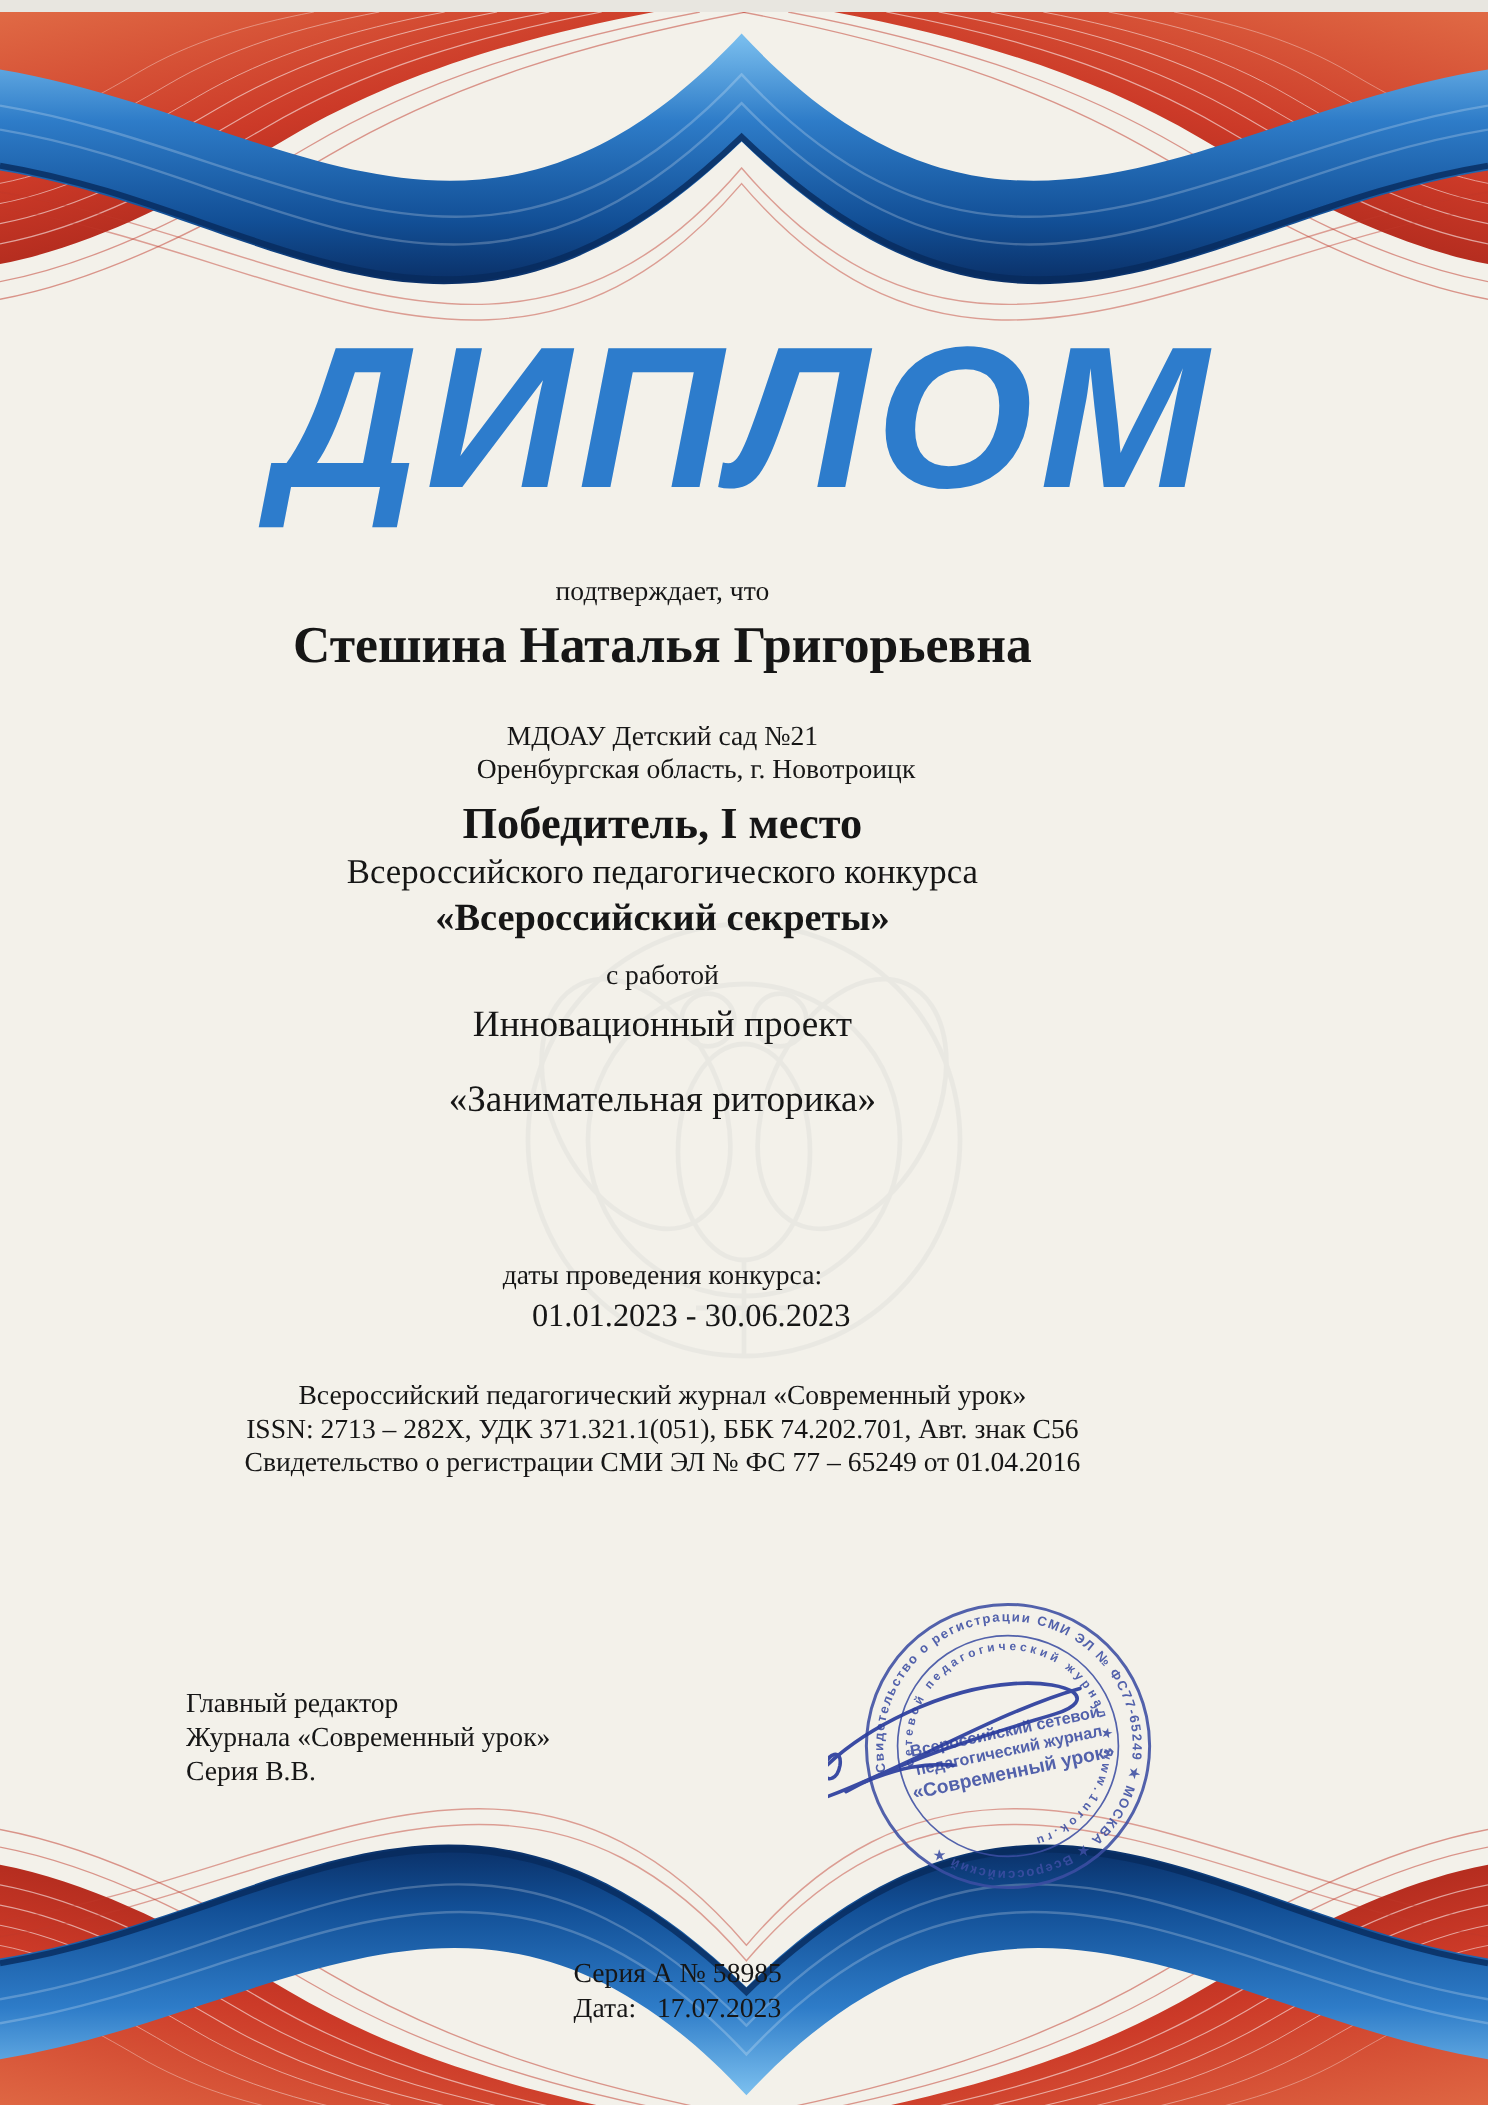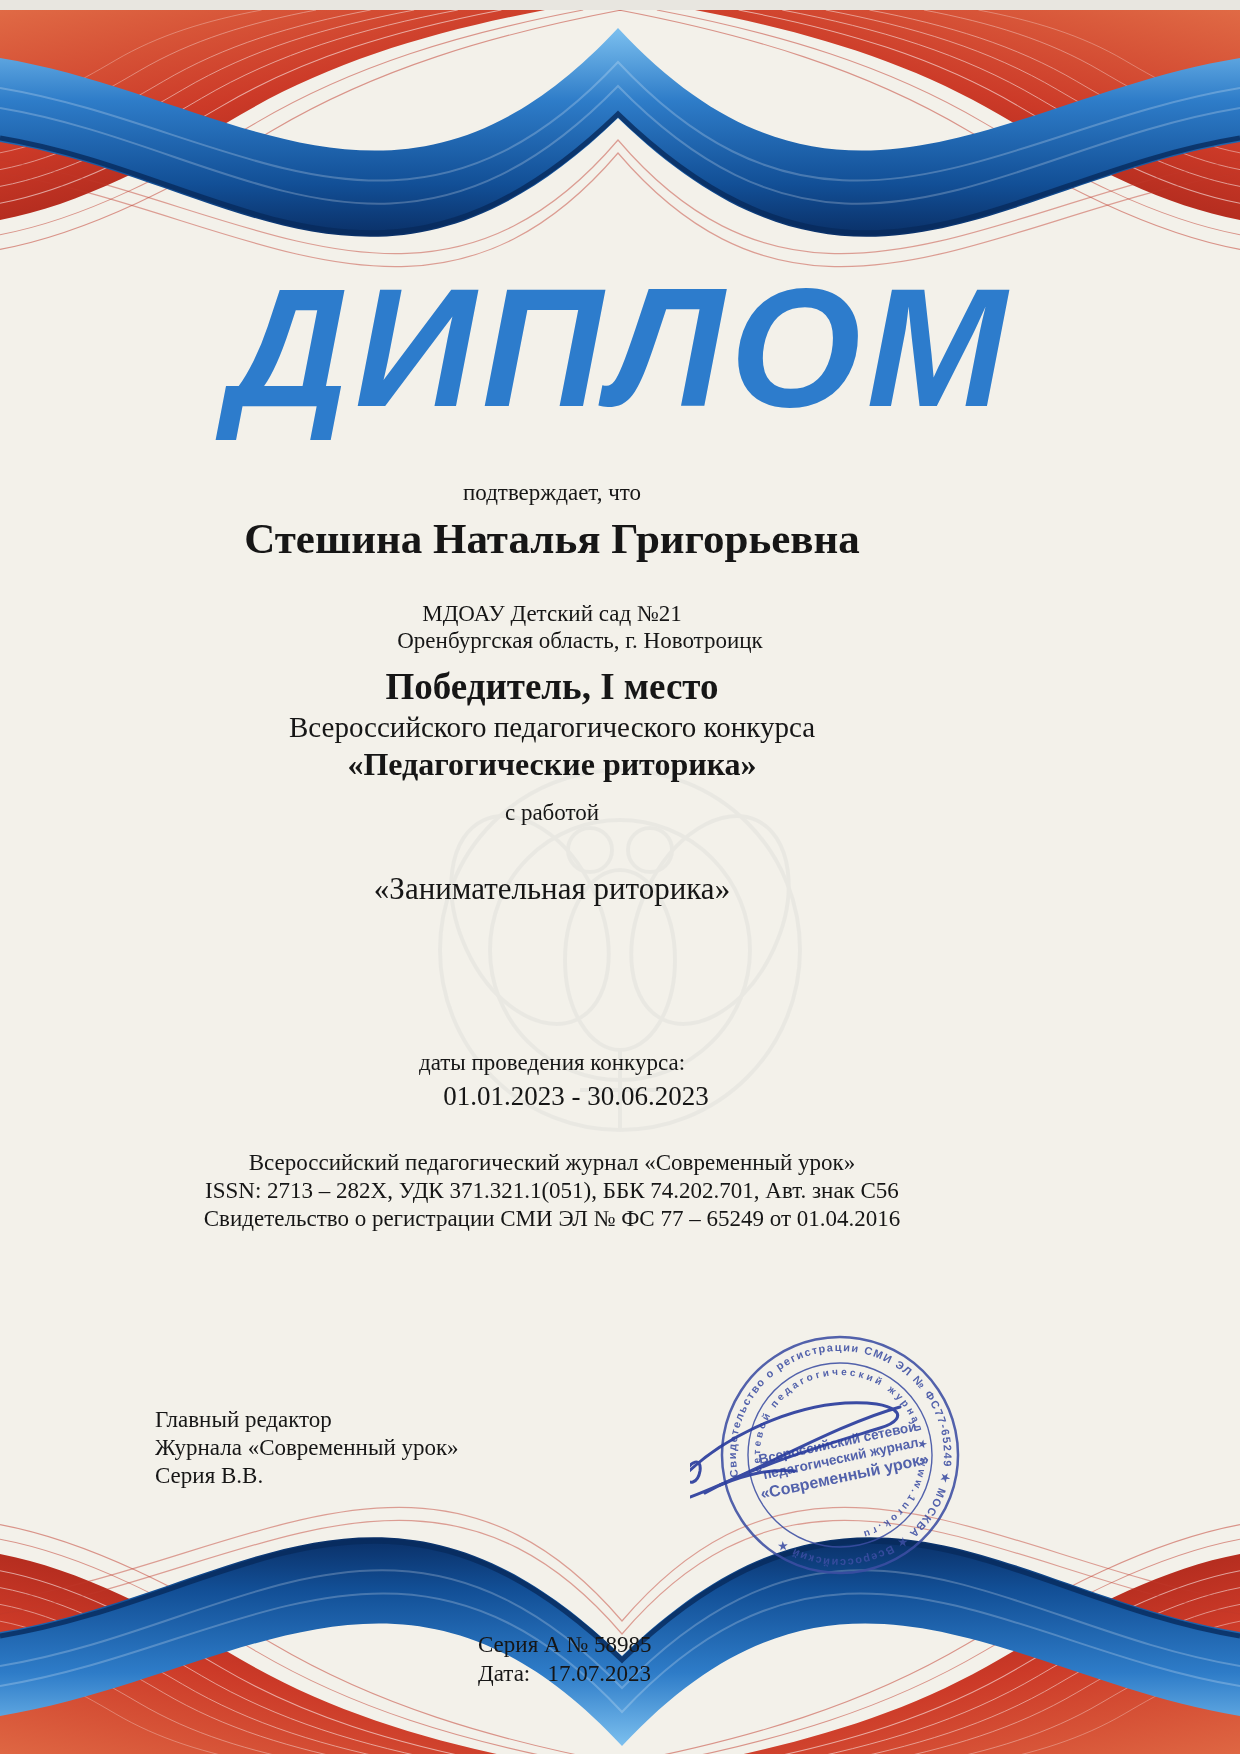--- a/index.html
+++ b/index.html
@@ -179,7 +179,7 @@
 
   <div class="cline winner" style="top:655px;">Победитель, I место</div>
   <div class="cline contest-type" style="top:701px;">Всероссийского педагогического конкурса</div>
-  <div class="cline contest-name" style="top:736px;">«Педагогические риторика»</div>
+  <div class="cline contest-name" style="top:736px;">«Всероссийский секреты»</div>
   <div class="cline fs23" style="top:790px;">с работой</div>
   <div class="cline work" style="top:861px;">«Занимательная риторика»</div>
 

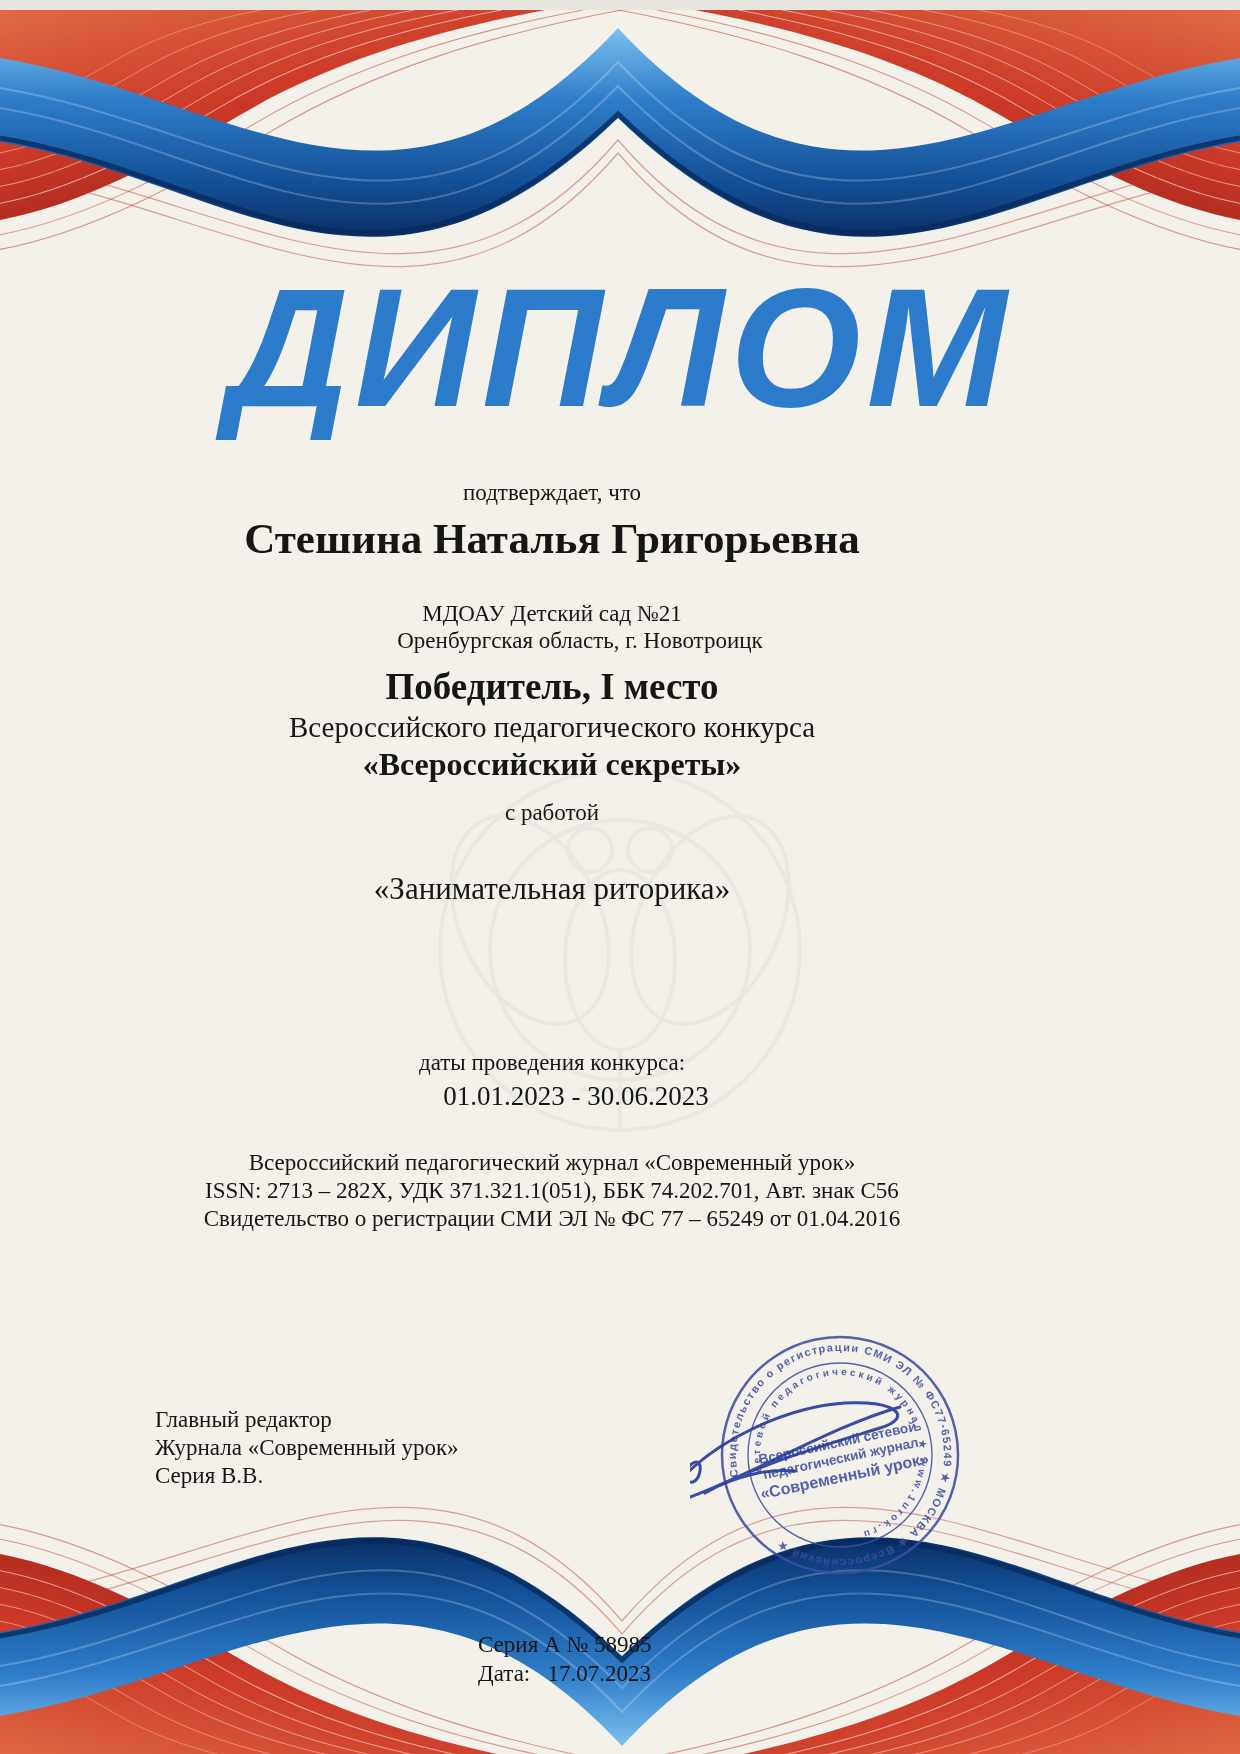--- a/index.html
+++ b/index.html
@@ -181,6 +181,7 @@
   <div class="cline contest-type" style="top:701px;">Всероссийского педагогического конкурса</div>
   <div class="cline contest-name" style="top:736px;">«Всероссийский секреты»</div>
   <div class="cline fs23" style="top:790px;">с работой</div>
+  <div class="cline work" style="top:825px;">Инновационный проект</div>
   <div class="cline work" style="top:861px;">«Занимательная риторика»</div>
 
   <div class="cline fs23" style="top:1040px;">даты проведения конкурса:</div>

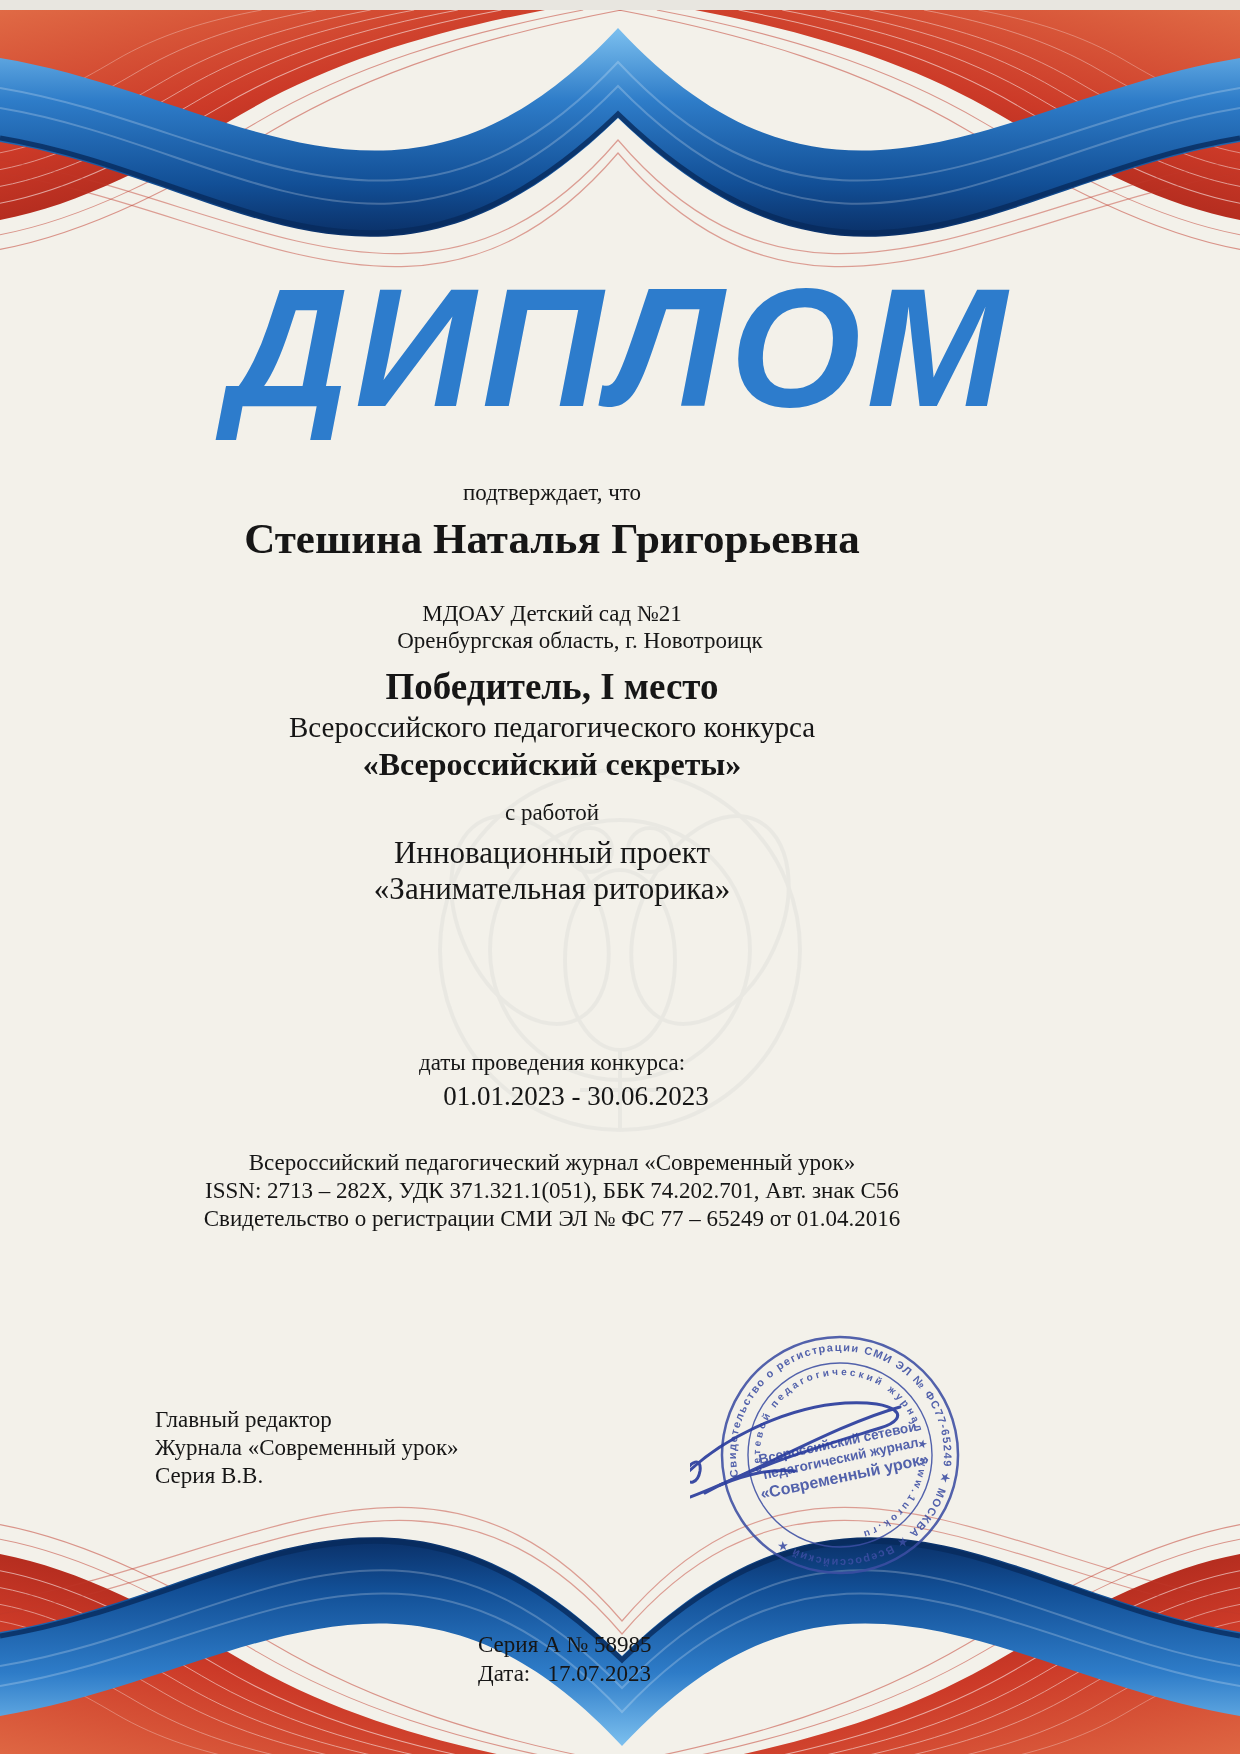--- a/index.html
+++ b/index.html
@@ -182,7 +182,7 @@
   <div class="cline contest-name" style="top:736px;">«Всероссийский секреты»</div>
   <div class="cline fs23" style="top:790px;">с работой</div>
   <div class="cline work" style="top:825px;">Инновационный проект</div>
-  <div class="cline work" style="top:861px;">«Занимательная риторика»</div>
+  <div class="cline work" style="top:888px;">«Занимательная риторика»</div>
 
   <div class="cline fs23" style="top:1040px;">даты проведения конкурса:</div>
   <div class="cline daterange" style="top:1071px;">01.01.2023 - 30.06.2023</div>

